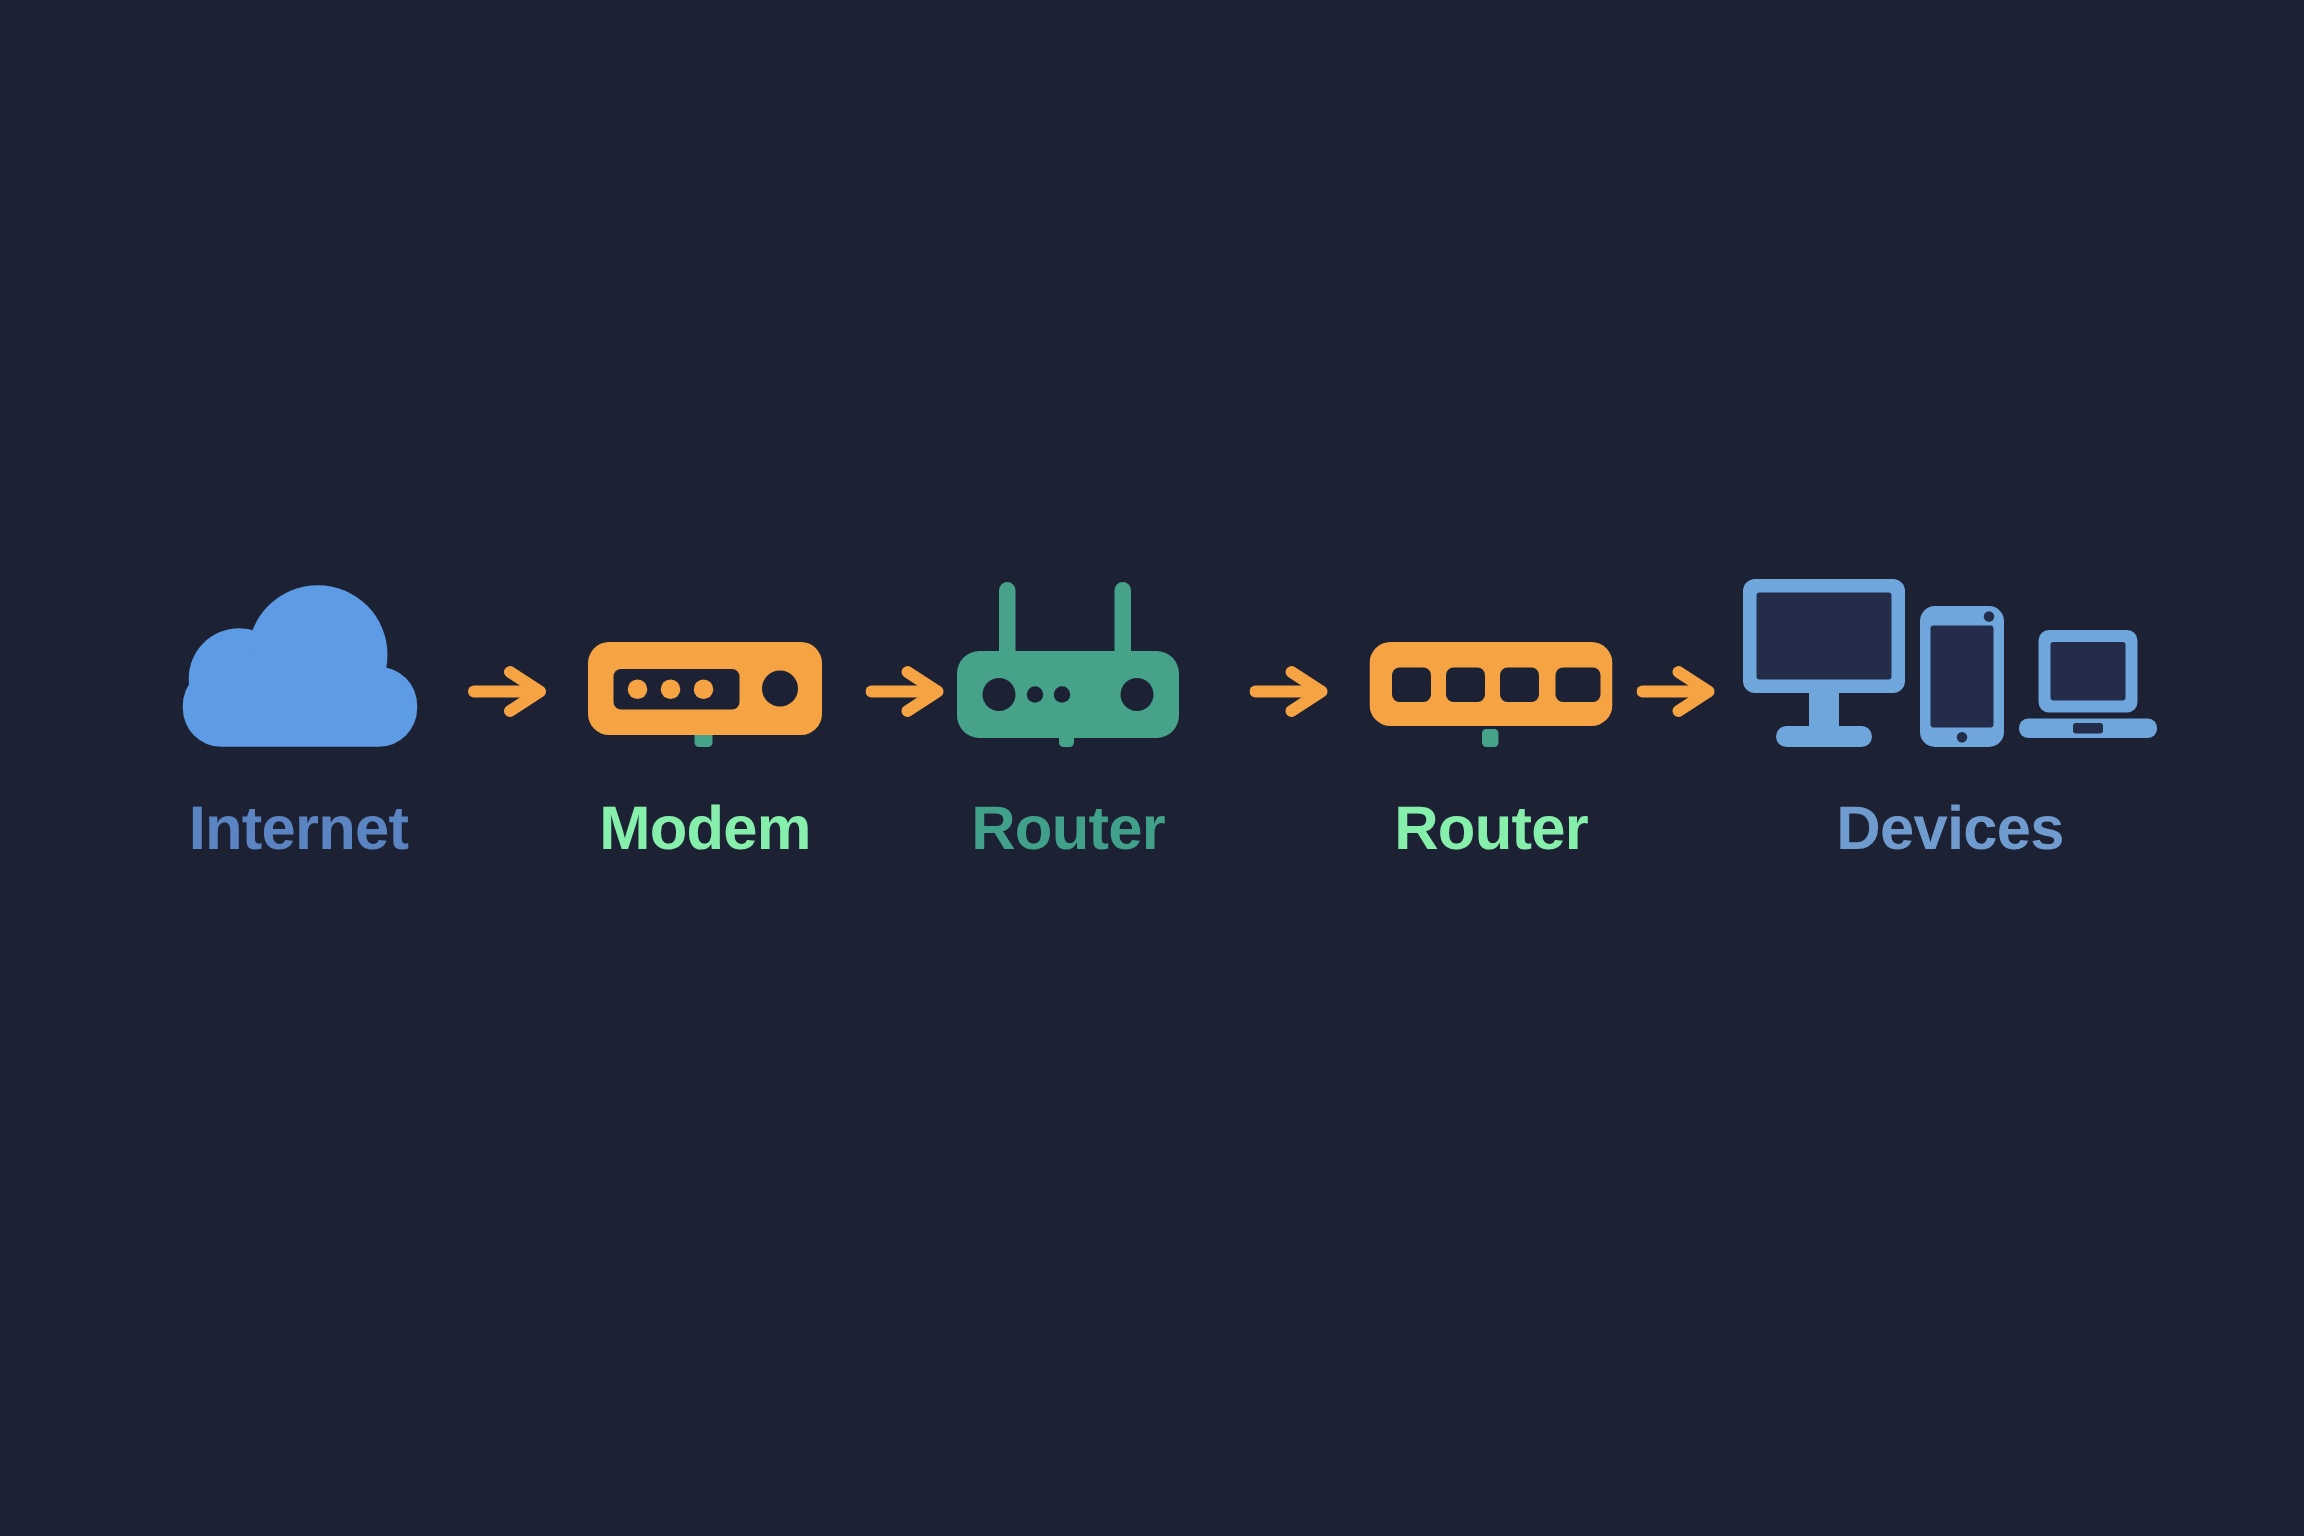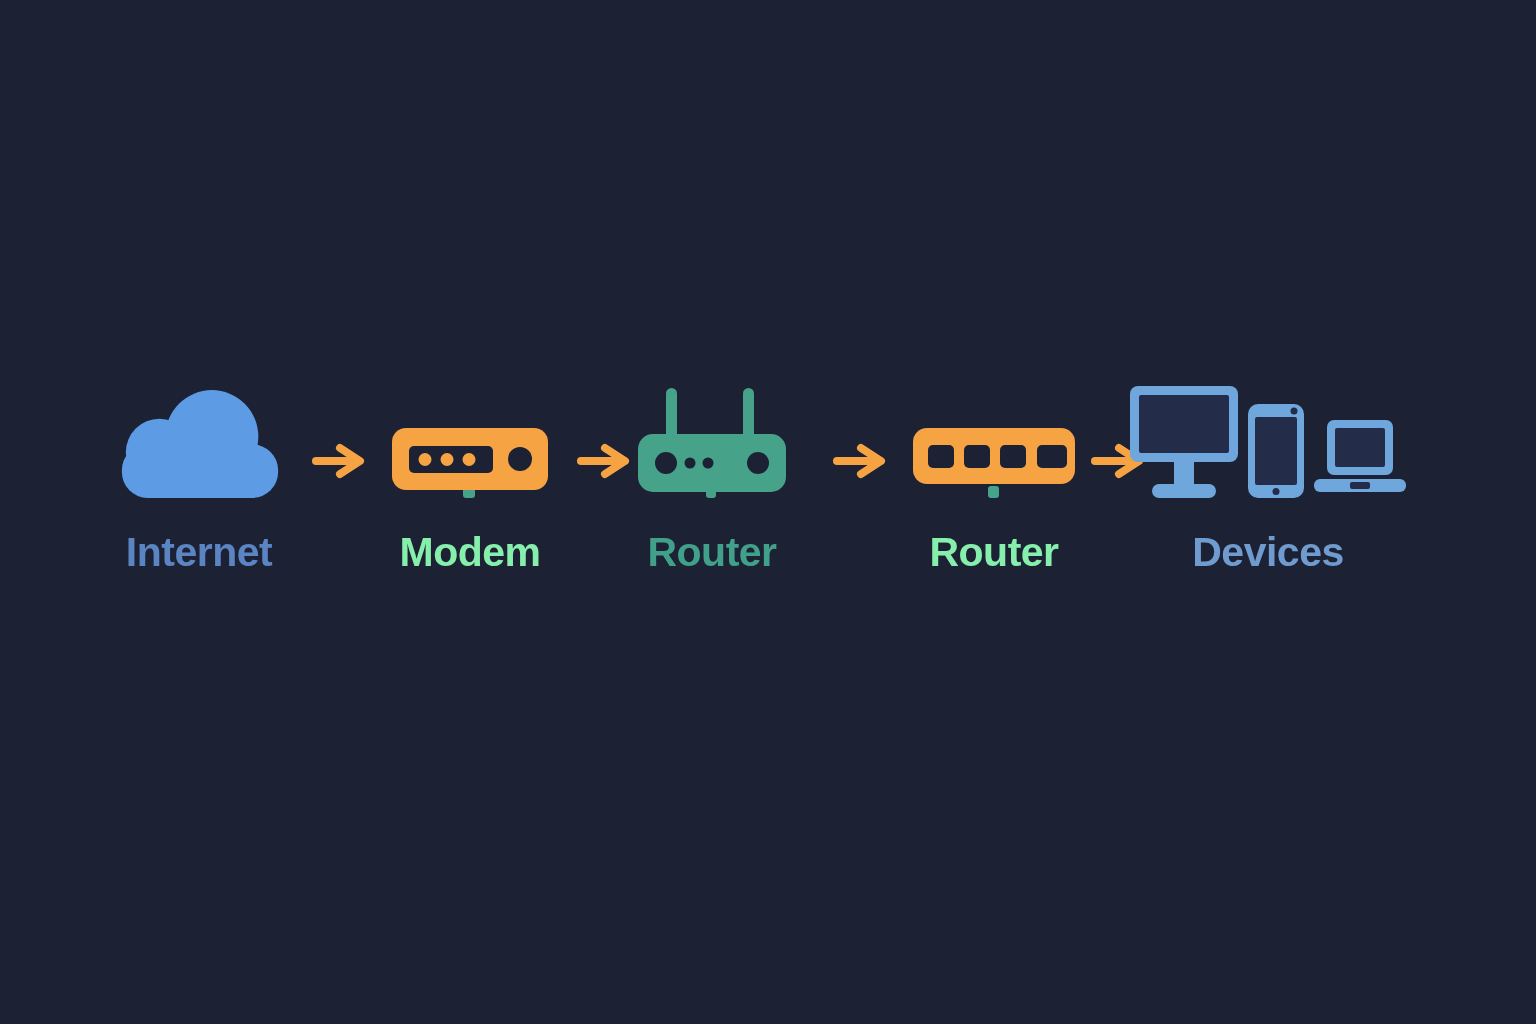--- a/index.html
+++ b/index.html
@@ -128,7 +128,7 @@
     </svg>
   </div>
 
-  <div class="node" style="left:1108px; width:320px;">
+  <div class="node" style="left:1140px; width:320px;">
     <div class="icon-wrap">
 
       <svg width="108" height="112" viewBox="0 0 108 112">

